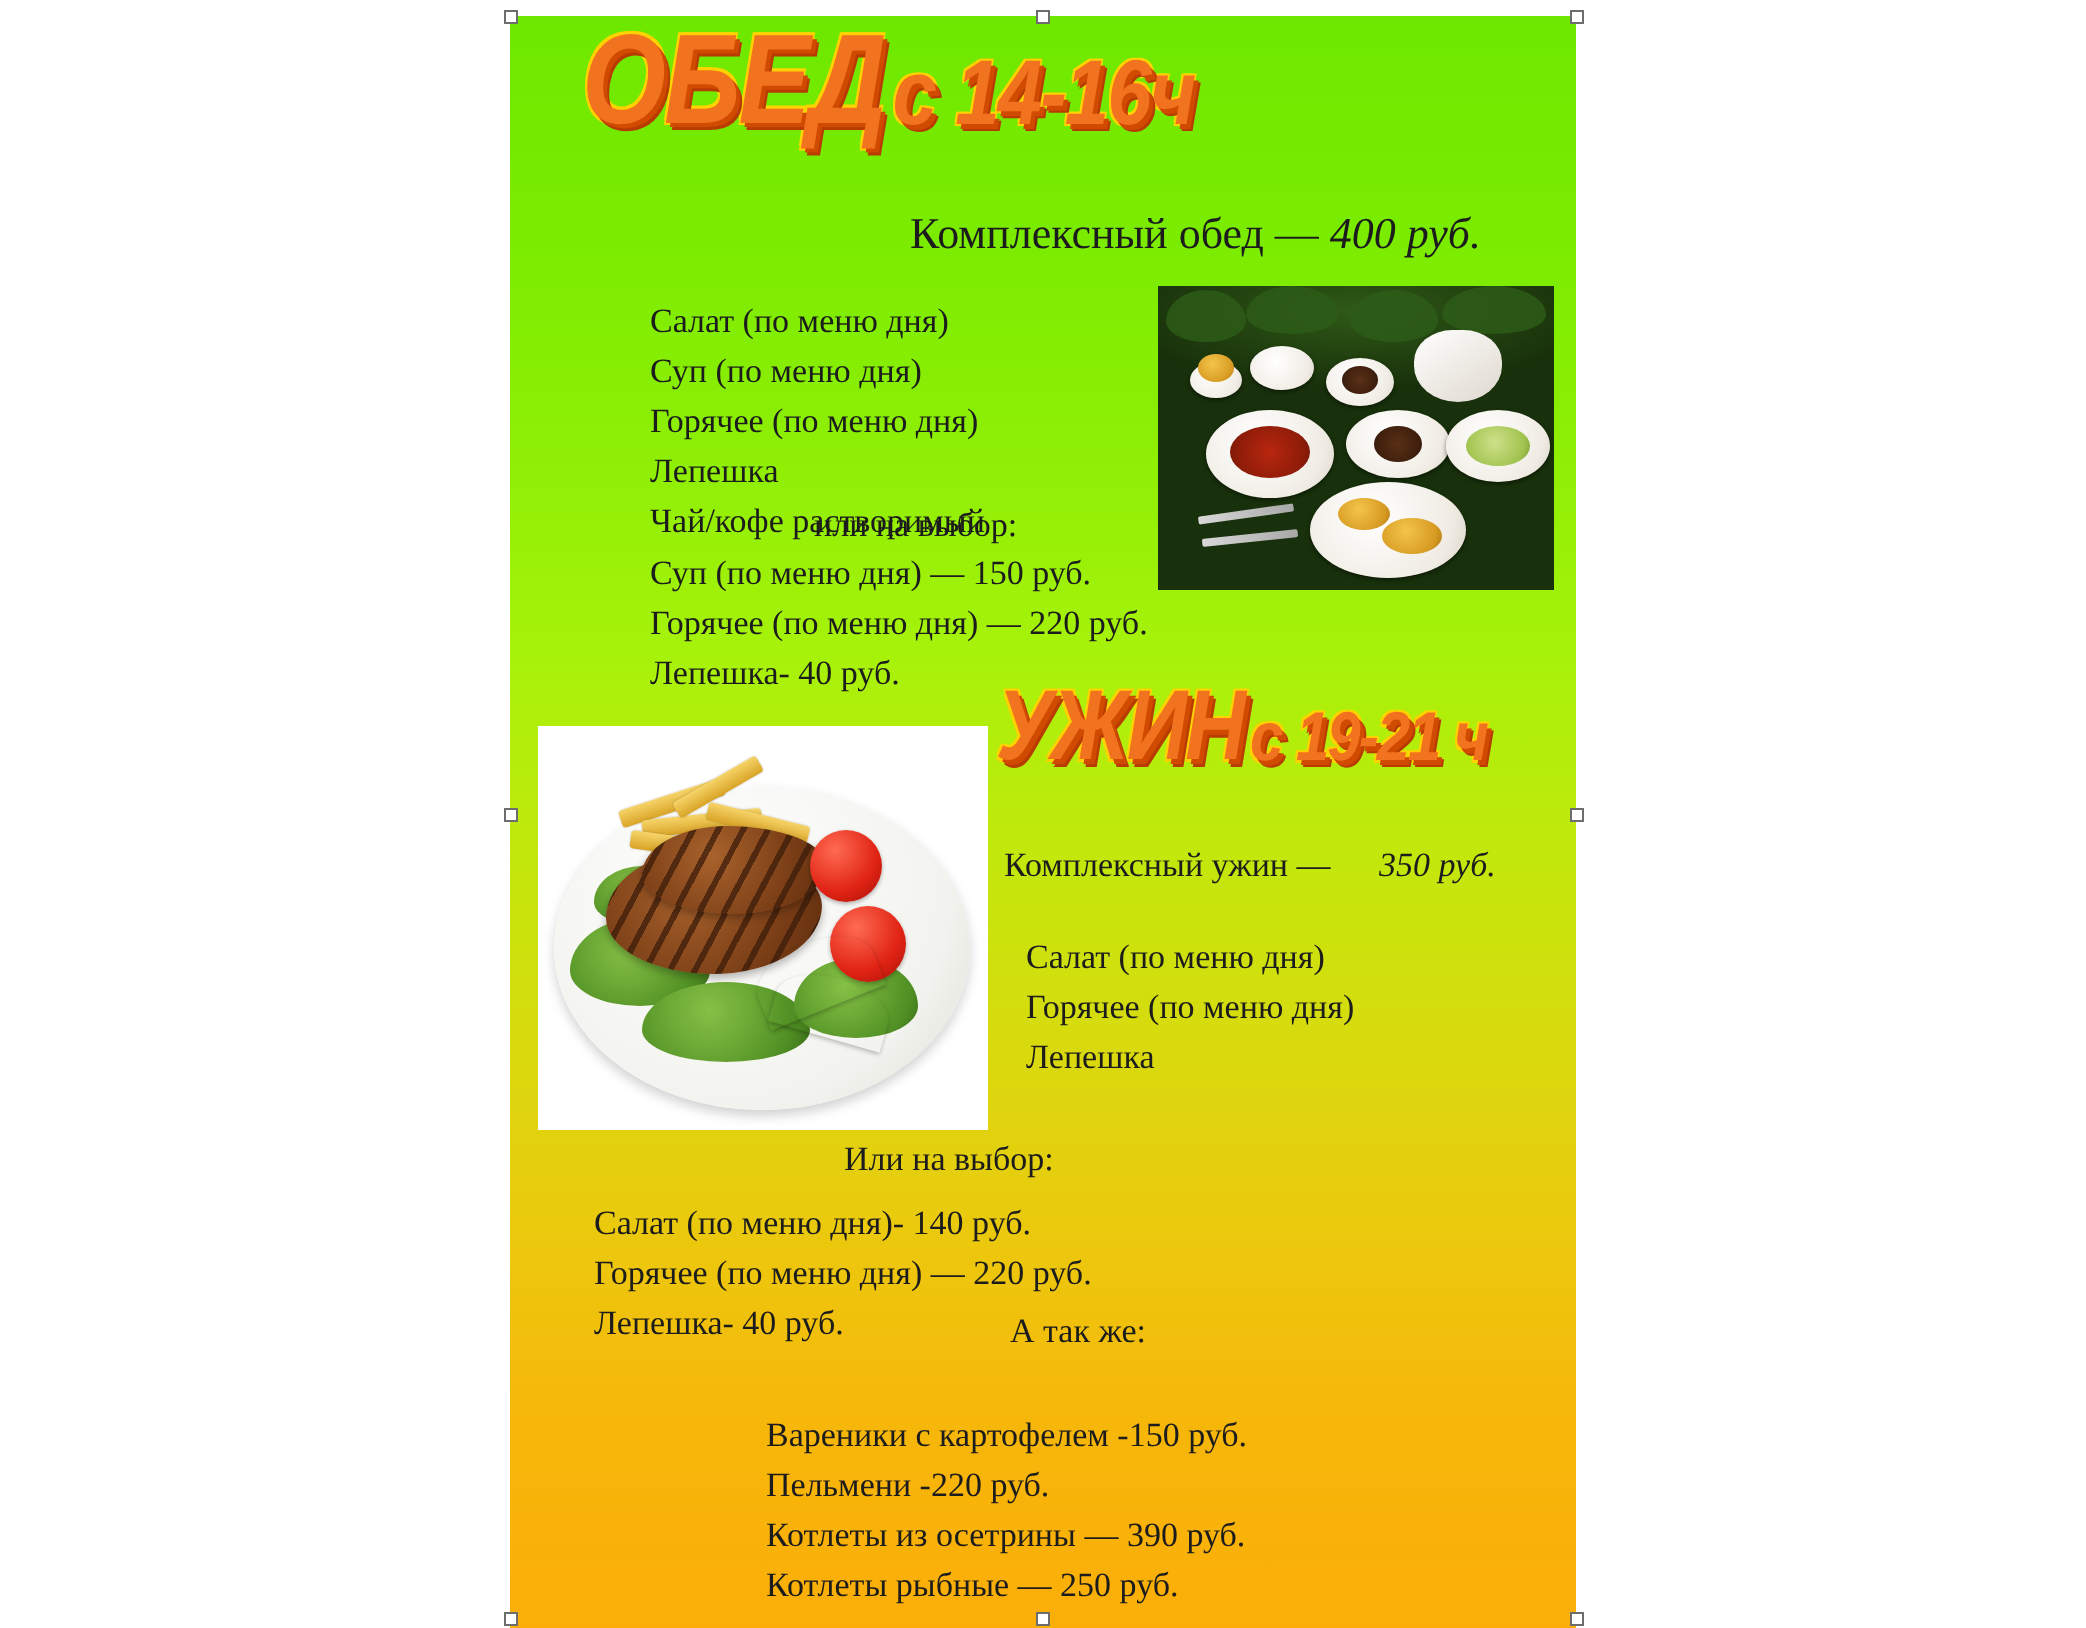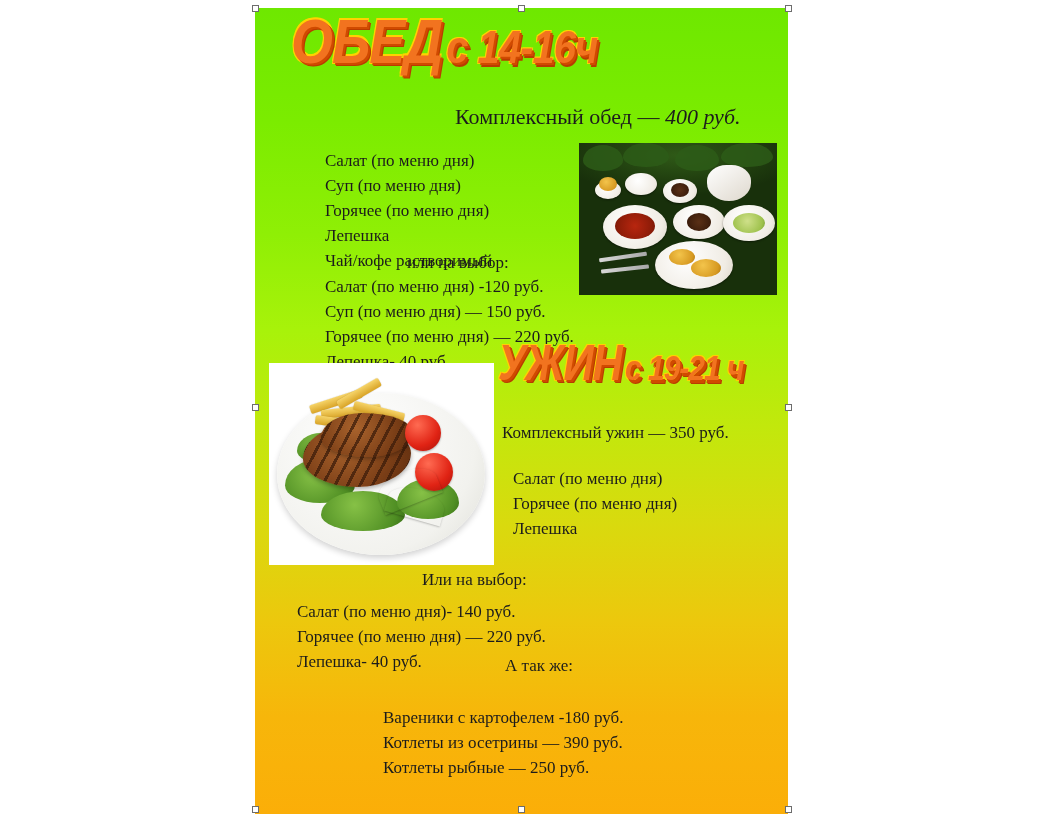--- a/index.html
+++ b/index.html
@@ -310,7 +310,6 @@
   <div class="txt lunch-or">или на выбор:</div>
 
   <div class="txt lunch-choice">
-    <div>Салат (по меню дня) -120 руб.</div>
     <div>Суп (по меню дня) — 150 руб.</div>
     <div>Горячее (по меню дня) — 220 руб.</div>
     <div>Лепешка- 40 руб.</div>

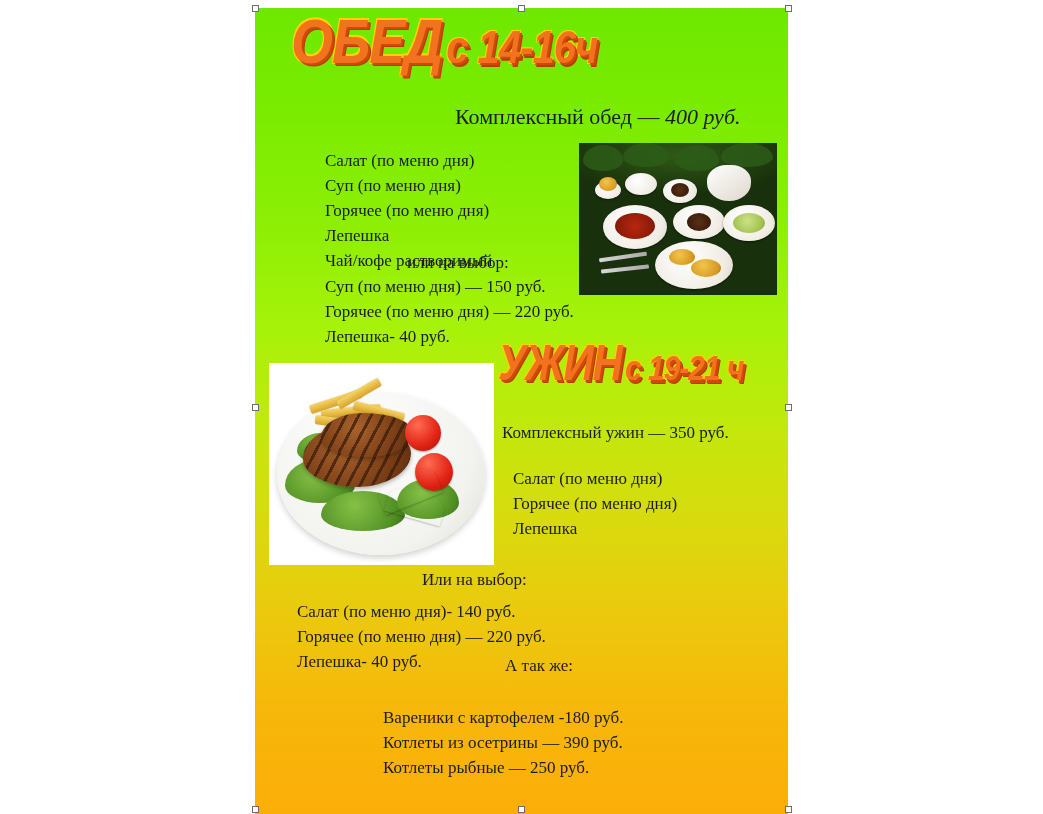--- a/index.html
+++ b/index.html
@@ -142,6 +142,8 @@
     font-size: 17px;
   }
   .combo-dinner .price {
+    font-style: italic;
+    margin-left: 20px;
   }
   .dinner-list {
     left: 258px;

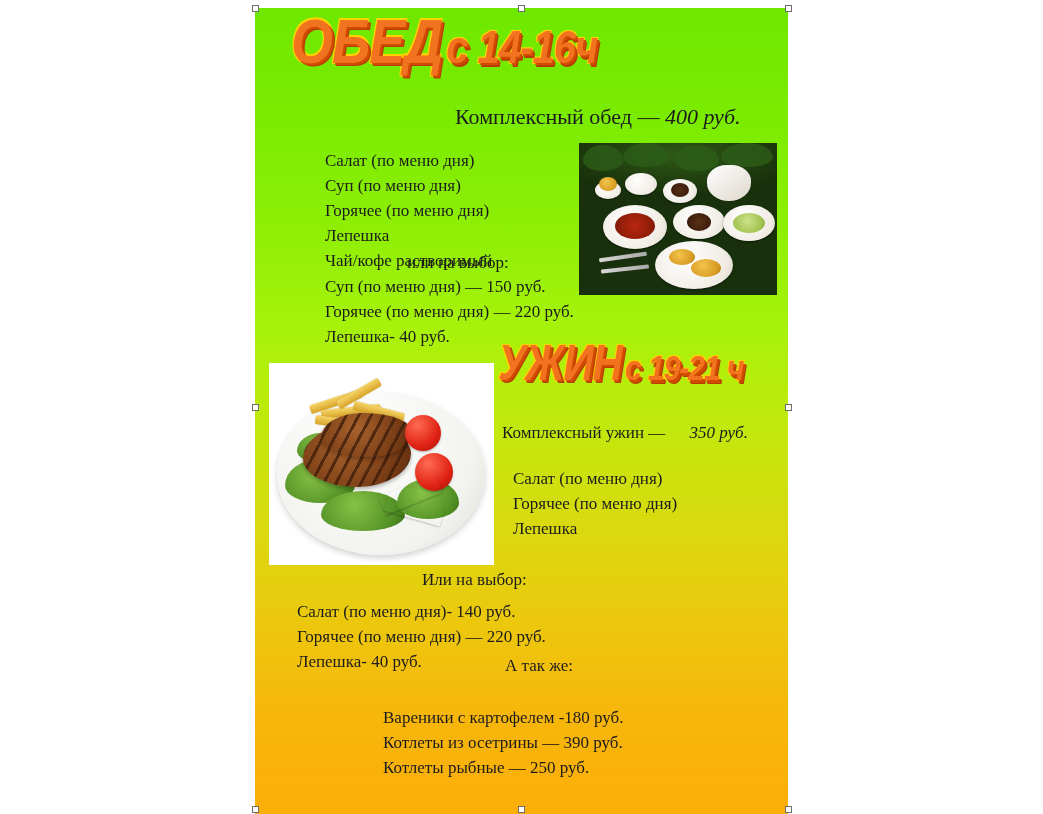--- a/index.html
+++ b/index.html
@@ -388,7 +388,7 @@
   <div class="txt also">А так же:</div>
 
   <div class="txt also-list">
-    <div>Вареники с картофелем -180 руб.</div>
+    <div>Вареники с картофелем -150 руб.</div>
     <div>Котлеты из осетрины — 390 руб.</div>
     <div>Котлеты рыбные — 250 руб.</div>
   </div>

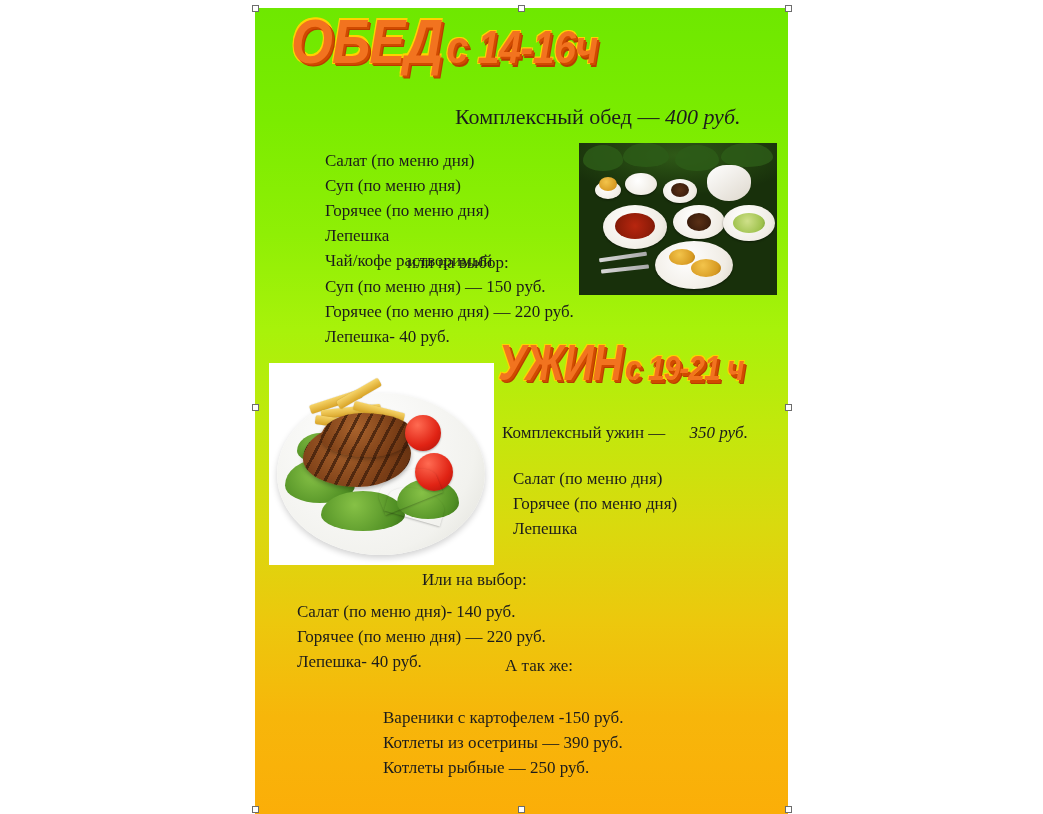--- a/index.html
+++ b/index.html
@@ -389,6 +389,7 @@
 
   <div class="txt also-list">
     <div>Вареники с картофелем -150 руб.</div>
+    <div>Пельмени -220 руб.</div>
     <div>Котлеты из осетрины — 390 руб.</div>
     <div>Котлеты рыбные — 250 руб.</div>
   </div>

